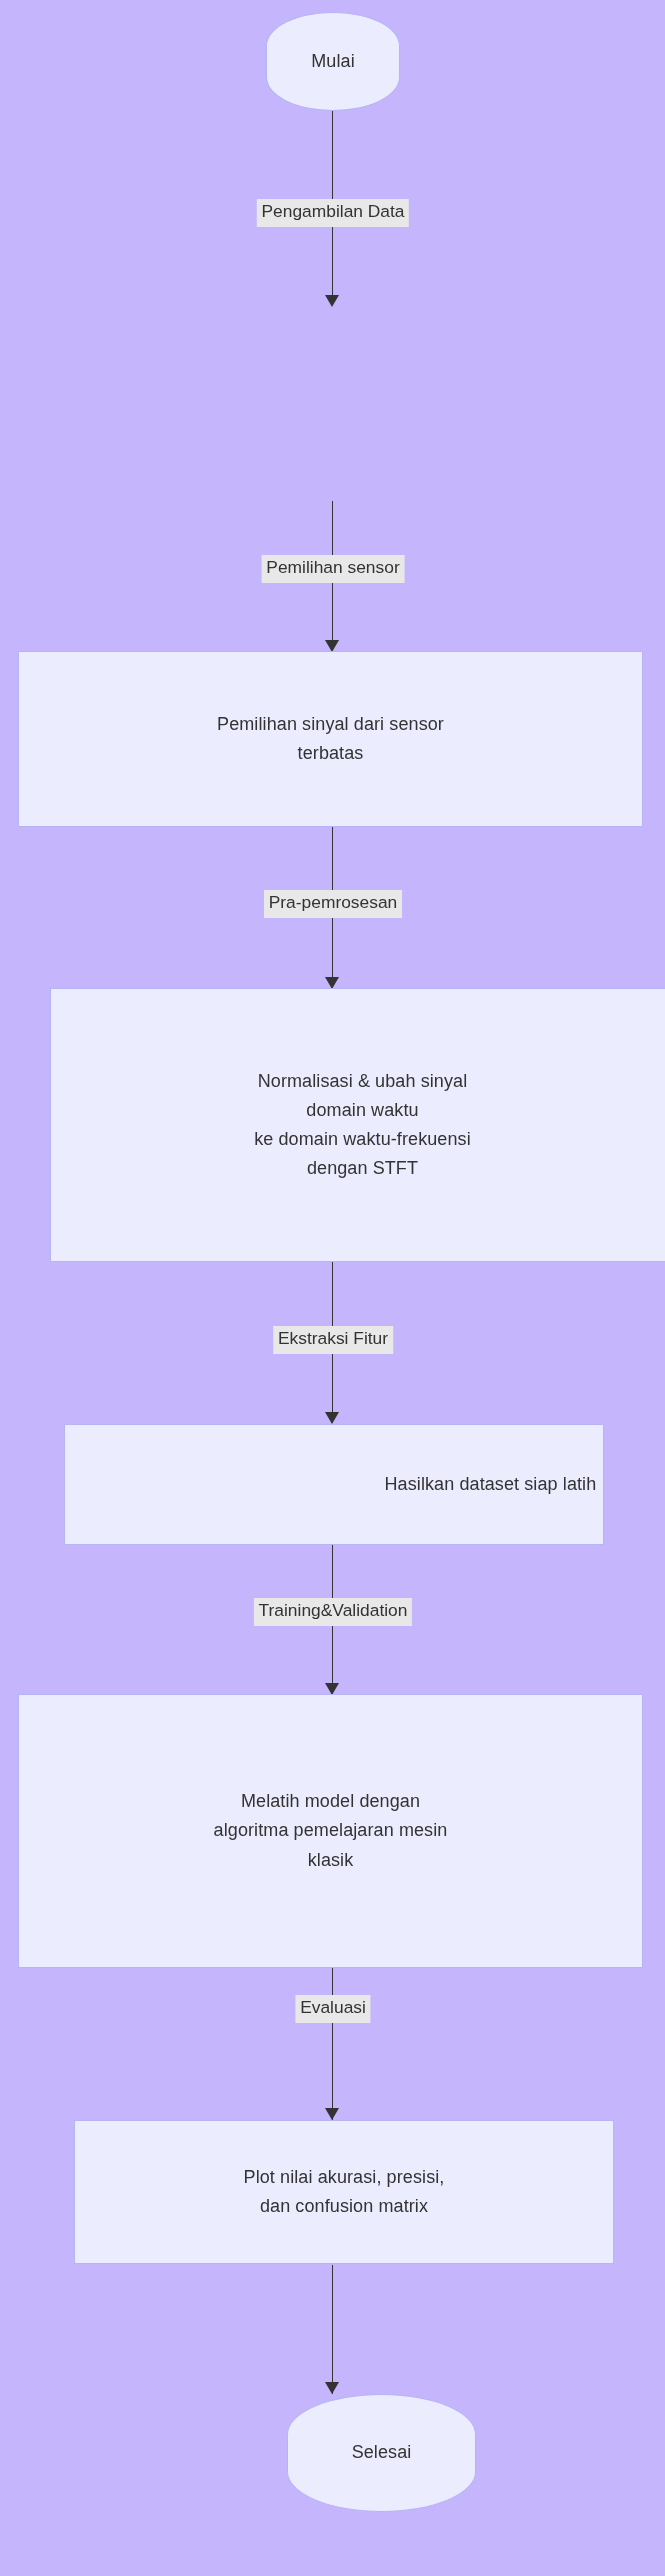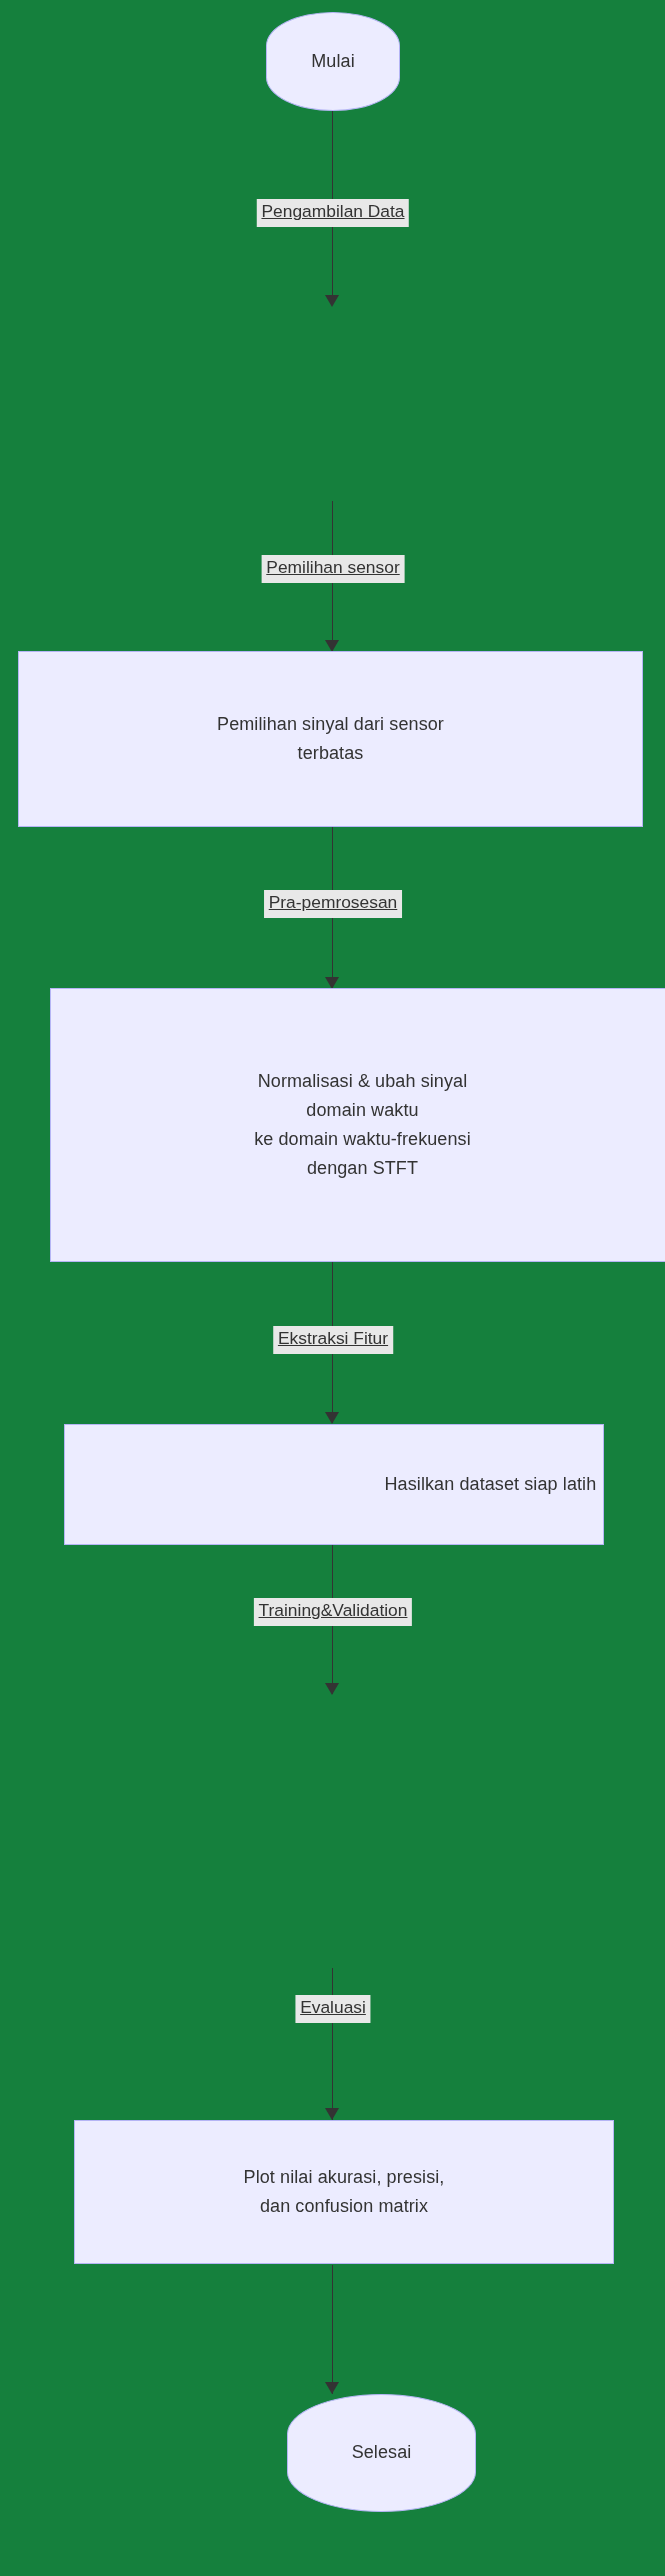--- a/index.html
+++ b/index.html
@@ -19,7 +19,7 @@
     position: relative;
     width: 666px;
     height: 2576px;
-    background: #15803d;
+    background: #c4b5fd;
   }
 
   

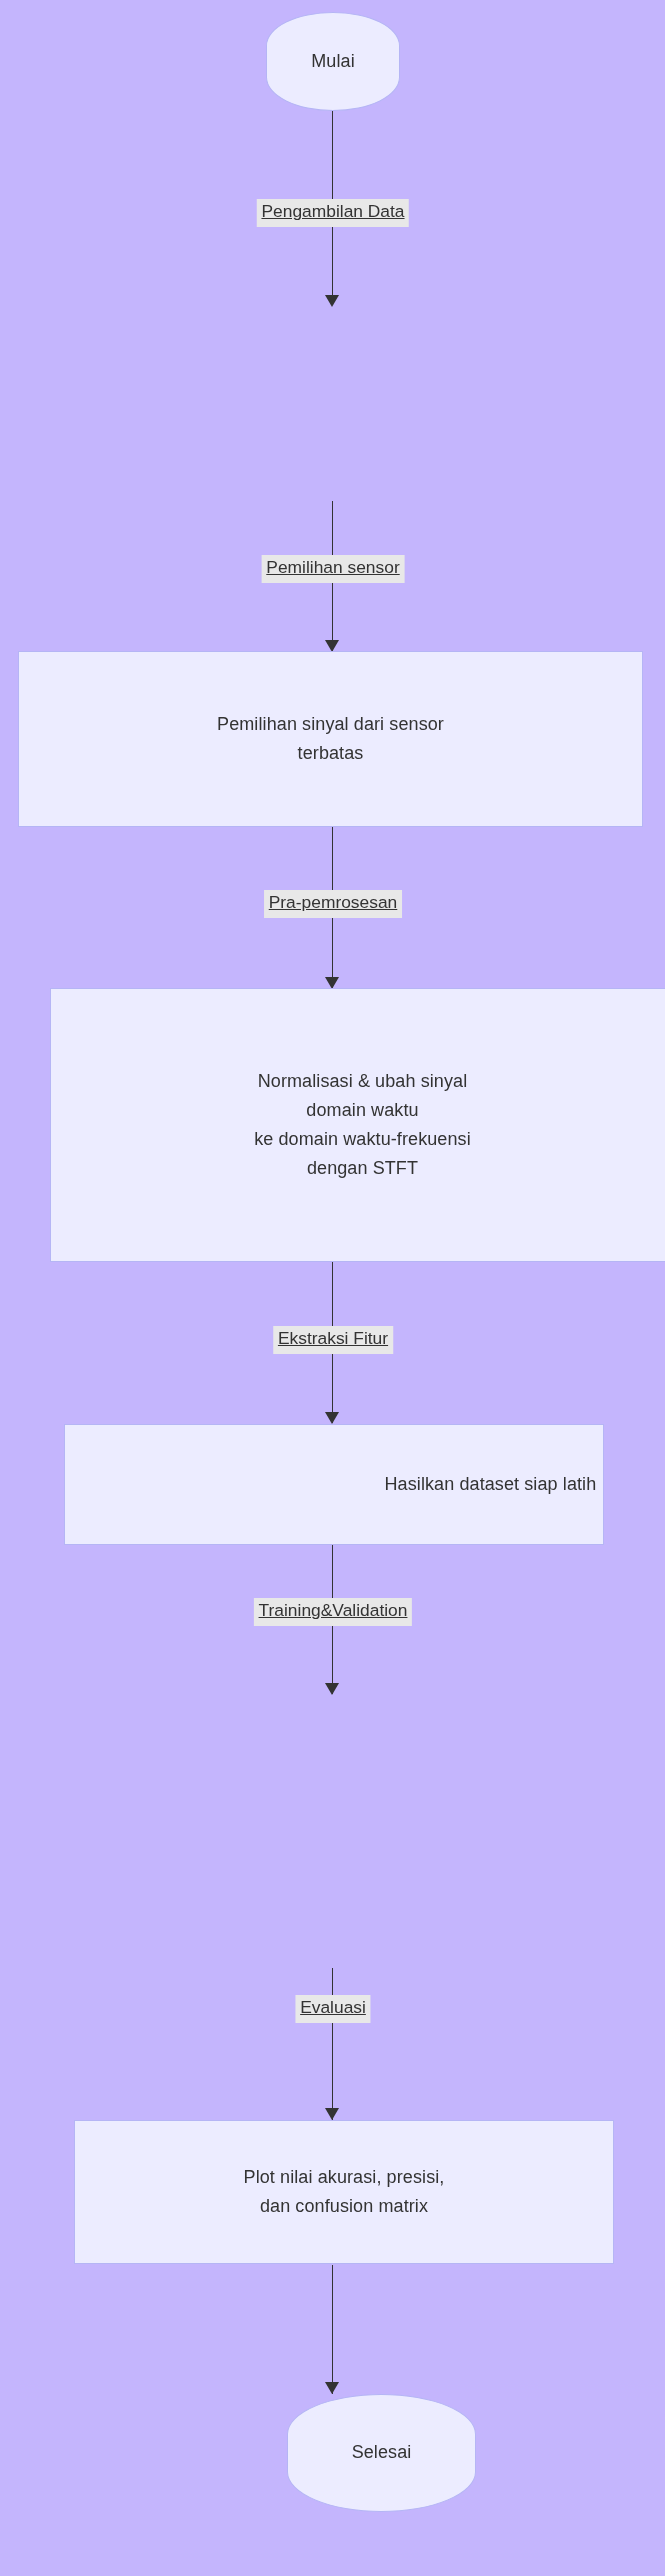--- a/index.html
+++ b/index.html
@@ -74,7 +74,6 @@
     padding: 3.4px 4.7px 4.7px 4.7px;
     white-space: nowrap;
     transform: translateX(-50%);
-    text-decoration: underline;
   }
 </style>
 </head>

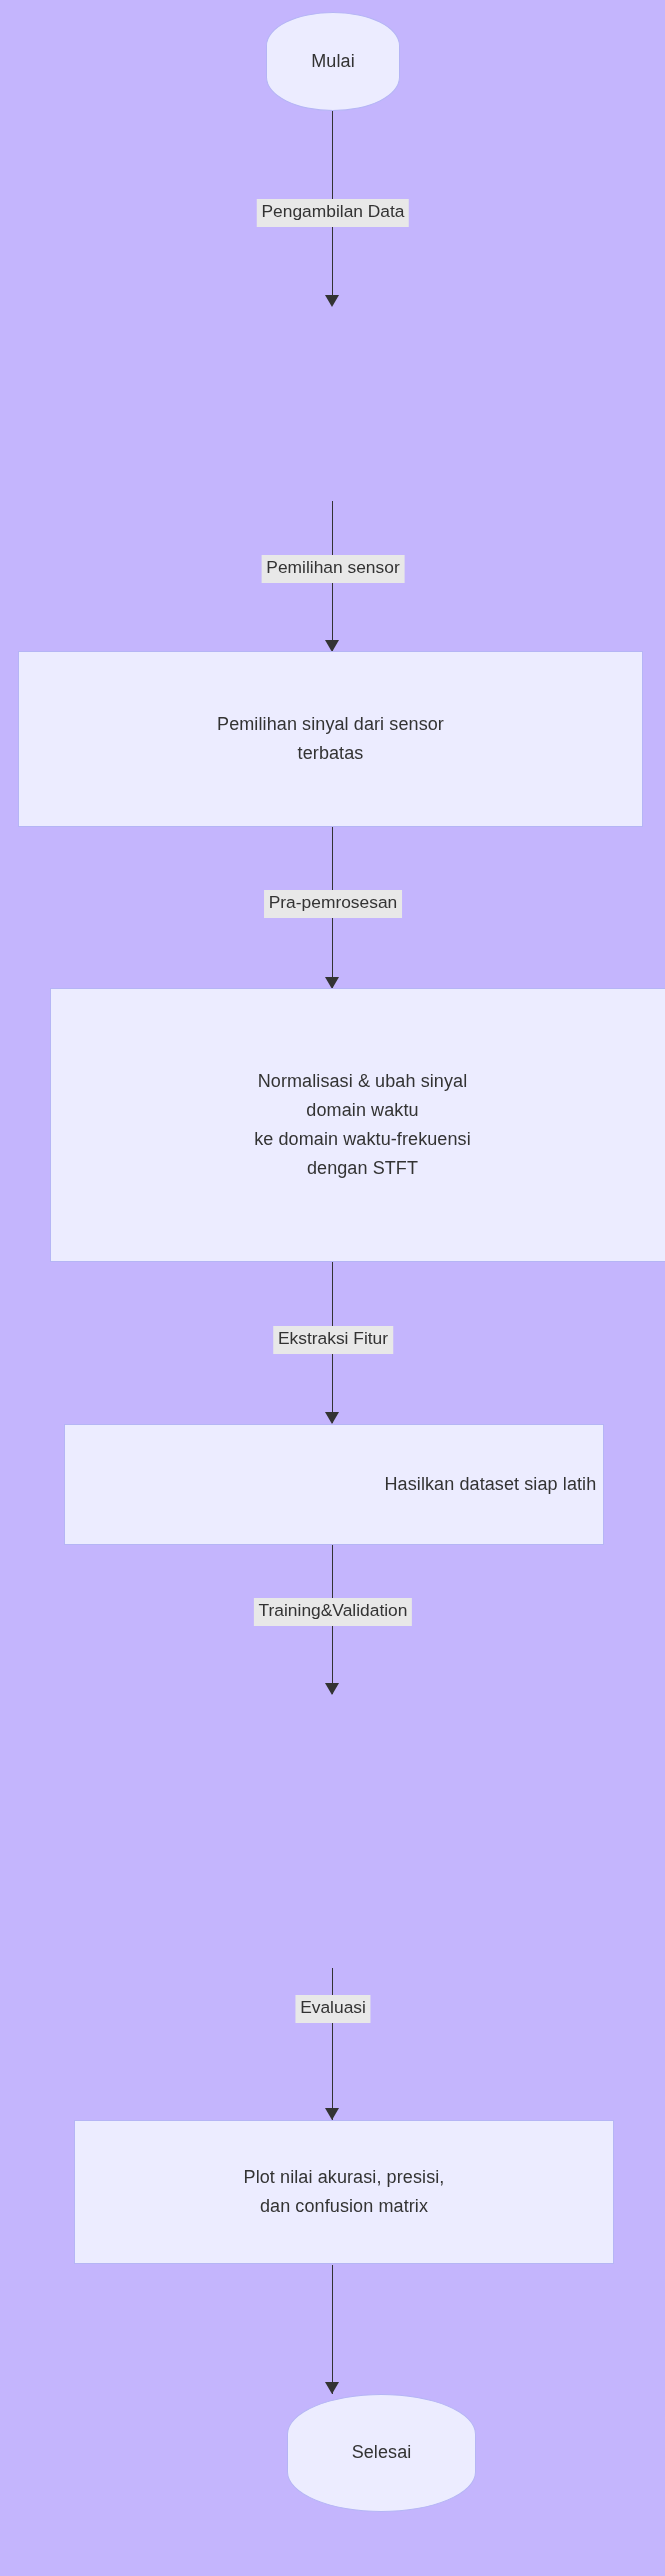--- a/index.html
+++ b/index.html
@@ -122,6 +122,11 @@
   <div class="edge-arrow" style="left:325px; top:1683px;"></div>
   <div class="edge-label" style="left:333px; top:1598px;">Training&amp;Validation</div>
 
+  <div class="node" style="left:18px; top:1694px; width:625px; height:274px;">
+    <span class="node-text">Melatih model dengan
+algoritma pemelajaran mesin
+klasik</span>
+  </div>
 
   <div class="edge-line" style="left:332px; top:1968px; height:152px;"></div>
   <div class="edge-arrow" style="left:325px; top:2108px;"></div>

